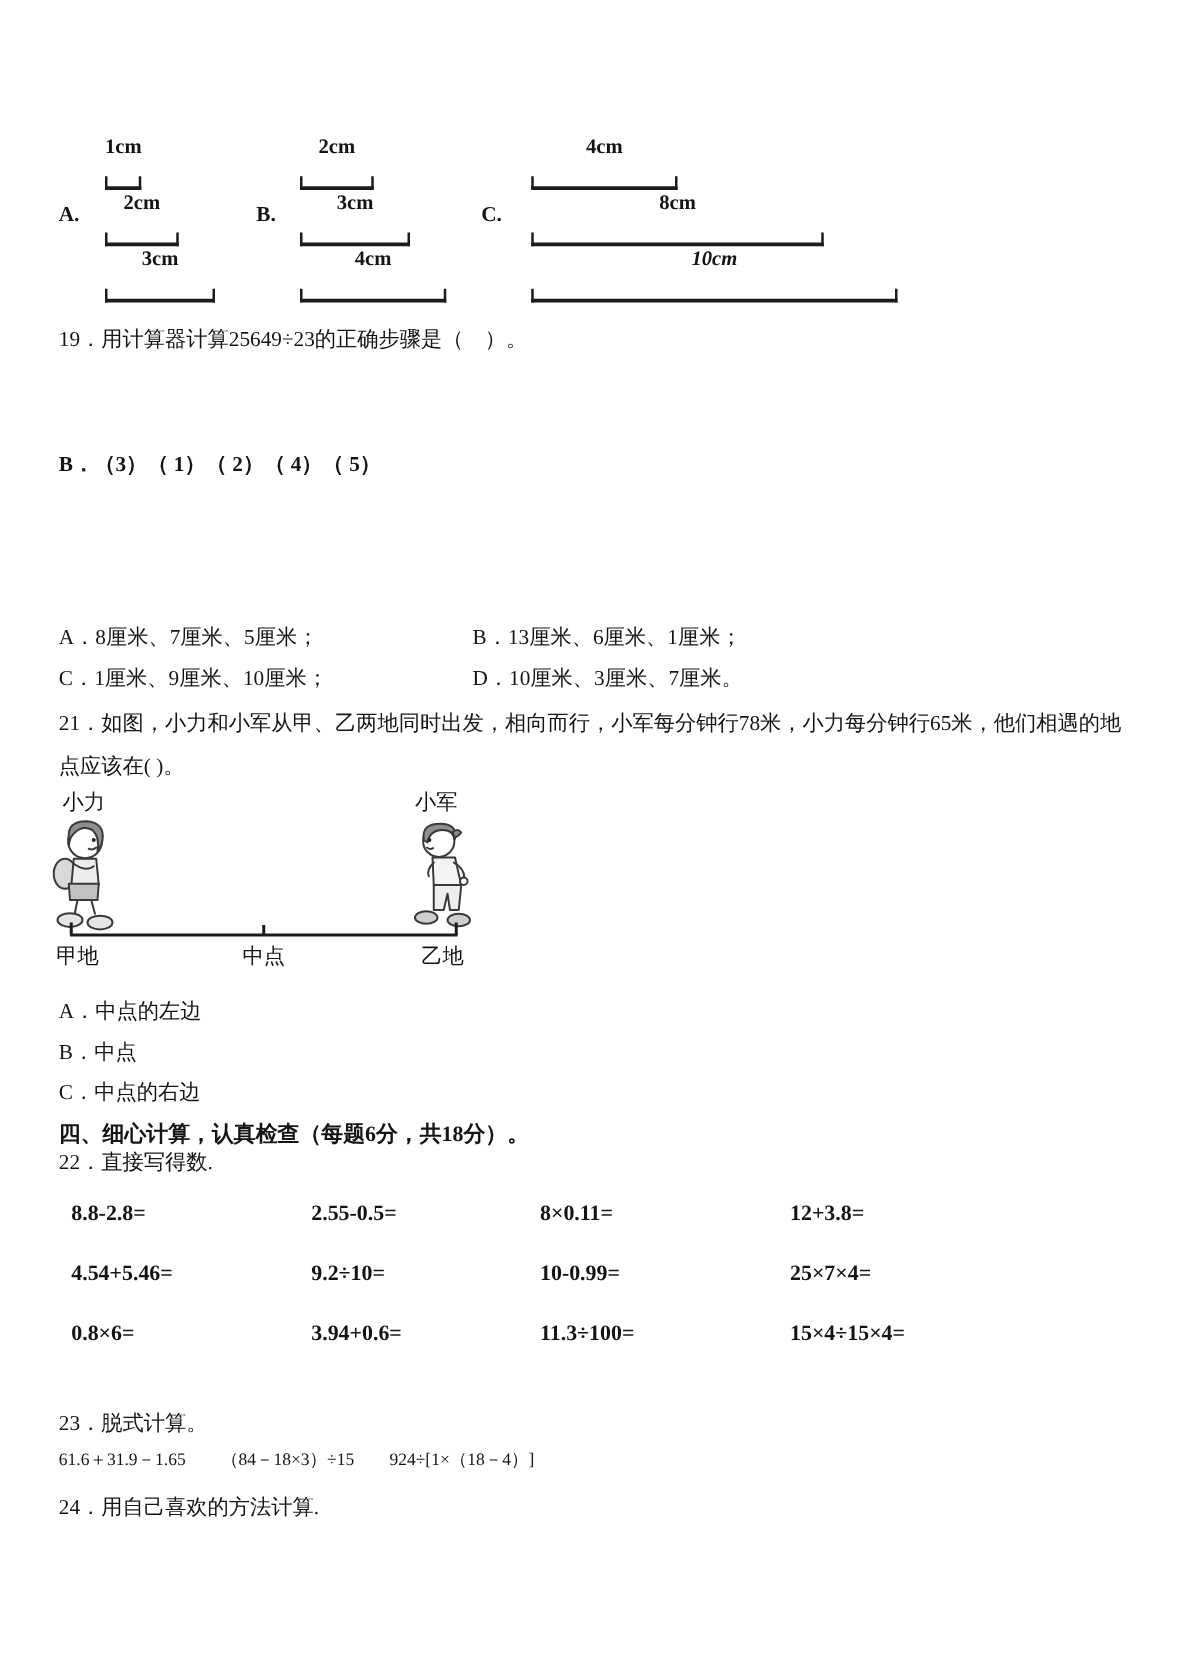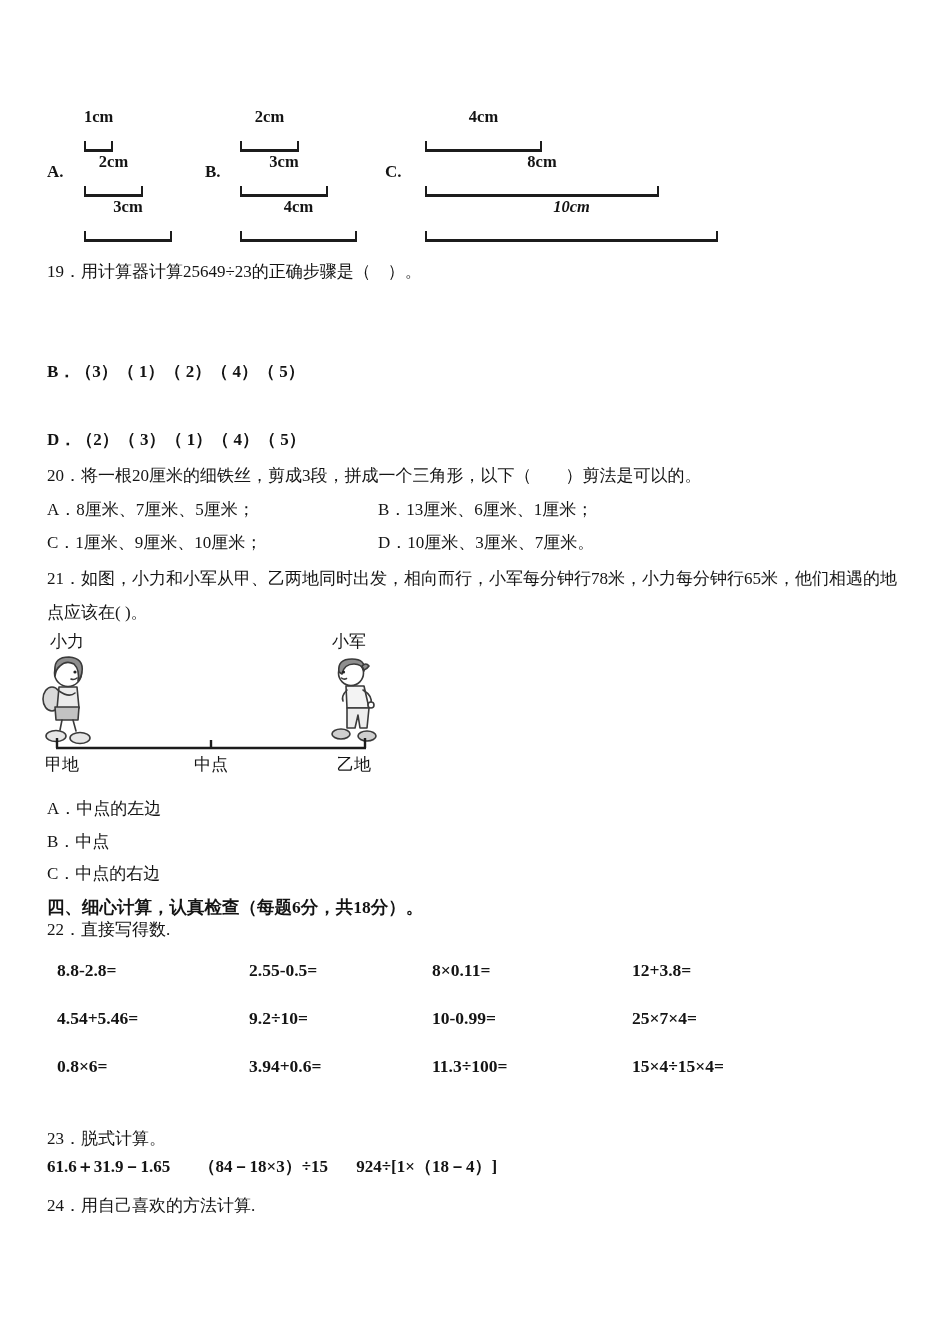--- a/index.html
+++ b/index.html
@@ -60,7 +60,6 @@
 
   <div class="abs" style="left:47px;top:261px">19．用计算器计算25649÷23的正确步骤是（　）。</div>
   <div class="abs bold" style="left:47px;top:361px">B．（3）（ 1）（ 2）（ 4）（ 5）</div>
-  <div class="abs bold" style="left:47px;top:429px">D．（2）（ 3）（ 1）（ 4）（ 5）</div>
 
   <div class="abs" style="left:47px;top:465px">20．将一根20厘米的细铁丝，剪成3段，拼成一个三角形，以下（　　）剪法是可以的。</div>
   <div class="abs" style="left:47px;top:499px">A．8厘米、7厘米、5厘米；</div>

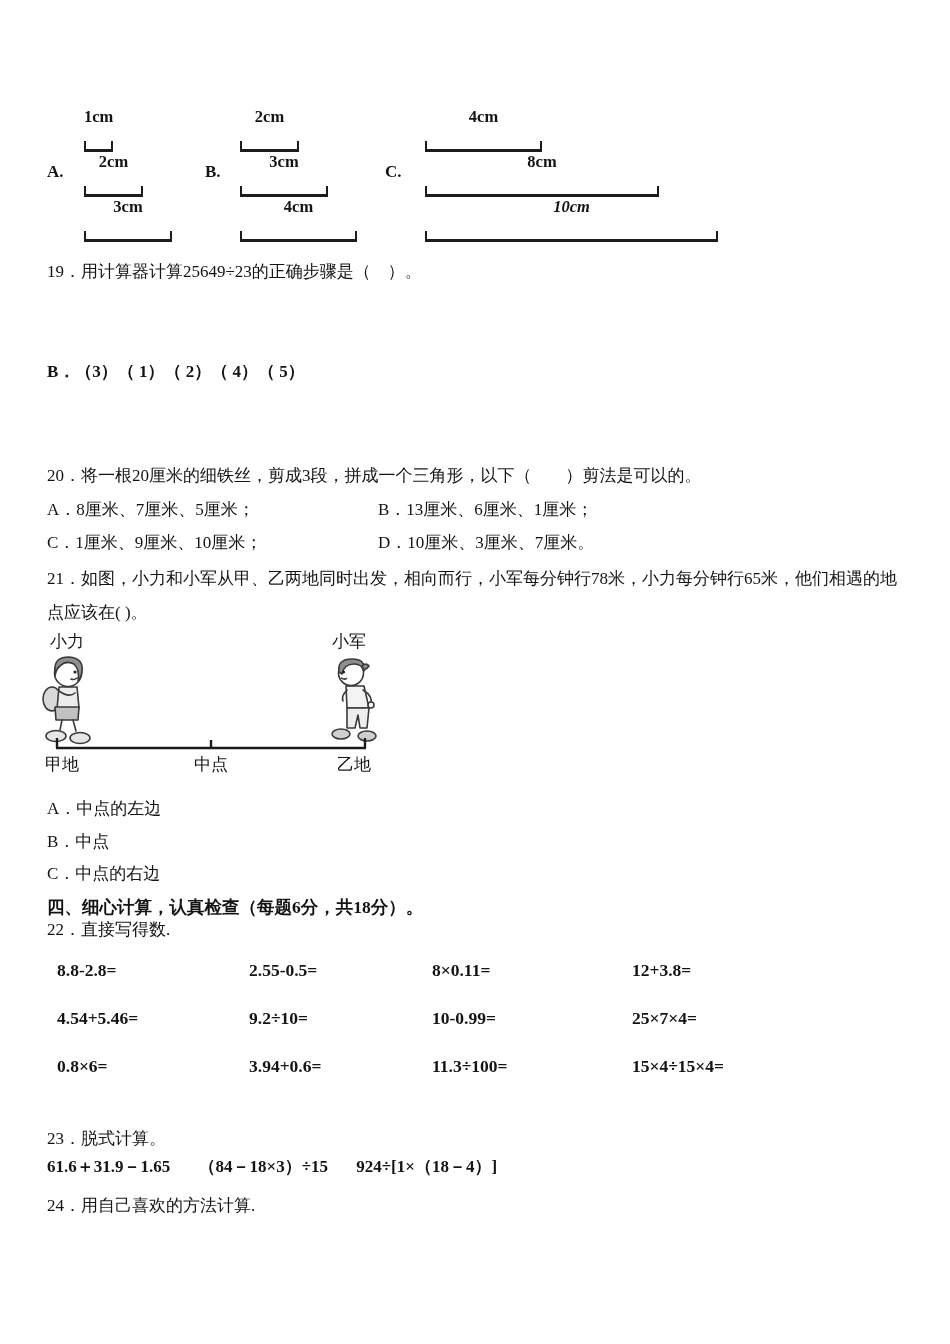--- a/index.html
+++ b/index.html
@@ -61,7 +61,6 @@
   <div class="abs" style="left:47px;top:261px">19．用计算器计算25649÷23的正确步骤是（　）。</div>
   <div class="abs bold" style="left:47px;top:361px">B．（3）（ 1）（ 2）（ 4）（ 5）</div>
 
-  <div class="abs" style="left:47px;top:465px">20．将一根20厘米的细铁丝，剪成3段，拼成一个三角形，以下（　　）剪法是可以的。</div>
   <div class="abs" style="left:47px;top:499px">A．8厘米、7厘米、5厘米；</div>
   <div class="abs" style="left:378px;top:499px">B．13厘米、6厘米、1厘米；</div>
   <div class="abs" style="left:47px;top:532px">C．1厘米、9厘米、10厘米；</div>

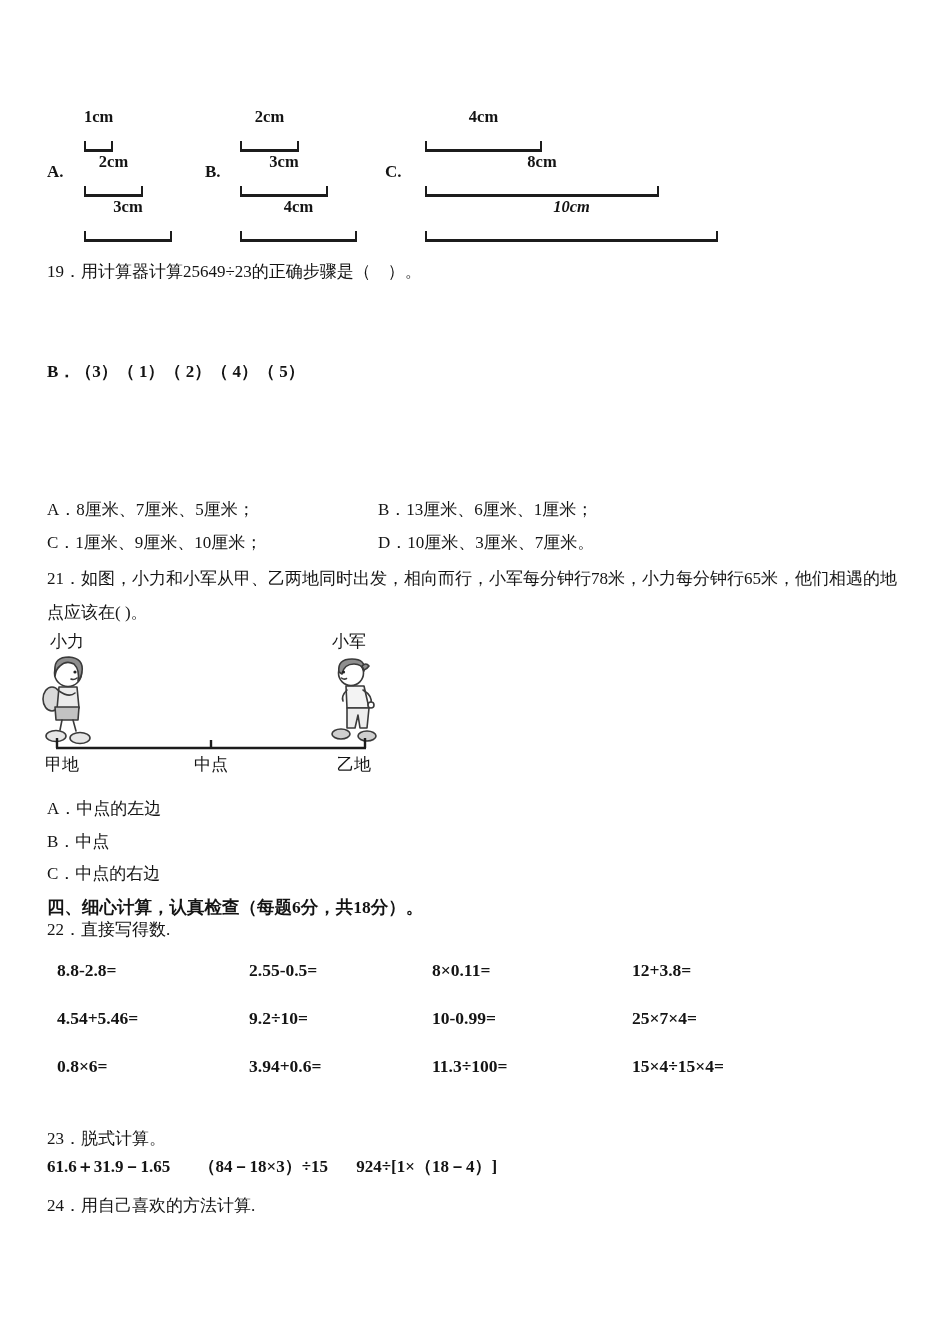--- a/index.html
+++ b/index.html
@@ -25,7 +25,7 @@
     display:grid;grid-template-columns:192px 183px 200px auto;
     row-gap:28px;font-weight:bold;font-size:17.5px;line-height:20px;margin-left:12px;
   }
-  .expr-item{font-weight:bold;font-size:17px;margin-right:24px;}
+  .expr-item{font-weight:normal;font-size:14px;margin-right:24px;}
   .fig-svg{position:absolute;}
 </style>
 </head>

